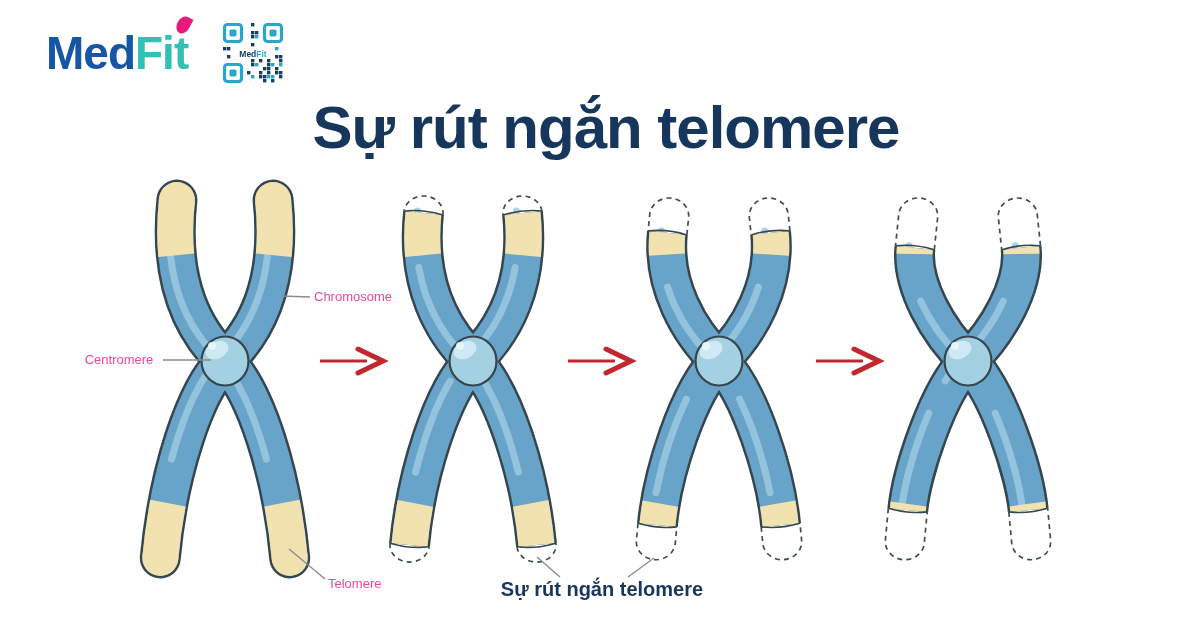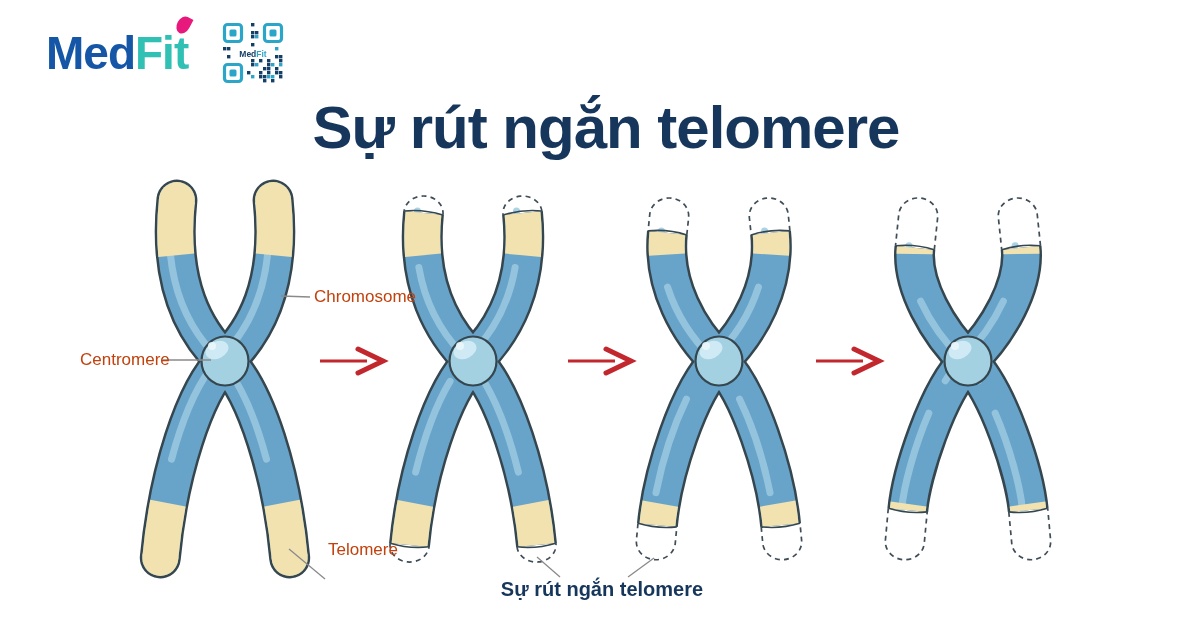--- a/index.html
+++ b/index.html
@@ -29,7 +29,7 @@
     color:#16365c;letter-spacing:-1px;margin:0;line-height:72px;
   }
   .diagram-svg{position:absolute;left:0;top:0;}
-  .anno{position:absolute;color:#c2410c;font-size:17px;line-height:14px;white-space:nowrap;}
+  .anno{position:absolute;color:#ec4899;font-size:13px;line-height:14px;white-space:nowrap;}
   .anno-chromosome{left:314px;top:290px;}
   .anno-centromere{left:80px;top:353px;width:78px;text-align:center;}
   .anno-telomere{left:328px;top:543px;}

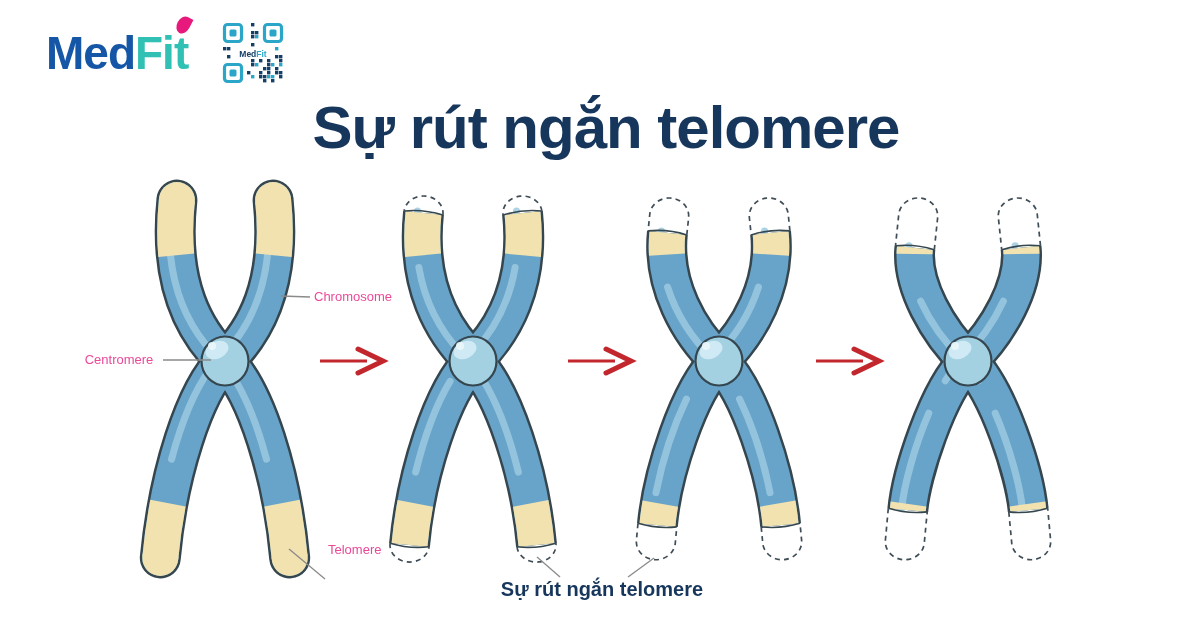--- a/index.html
+++ b/index.html
@@ -32,7 +32,7 @@
   .anno{position:absolute;color:#ec4899;font-size:13px;line-height:14px;white-space:nowrap;}
   .anno-chromosome{left:314px;top:290px;}
   .anno-centromere{left:80px;top:353px;width:78px;text-align:center;}
-  .anno-telomere{left:328px;top:543px;}
+  .anno-telomere{left:328px;top:577px;}
   .anno-shortening{
     left:420px;top:577px;width:364px;text-align:center;
     color:#16365c;font-weight:bold;font-size:20px;line-height:24px;

